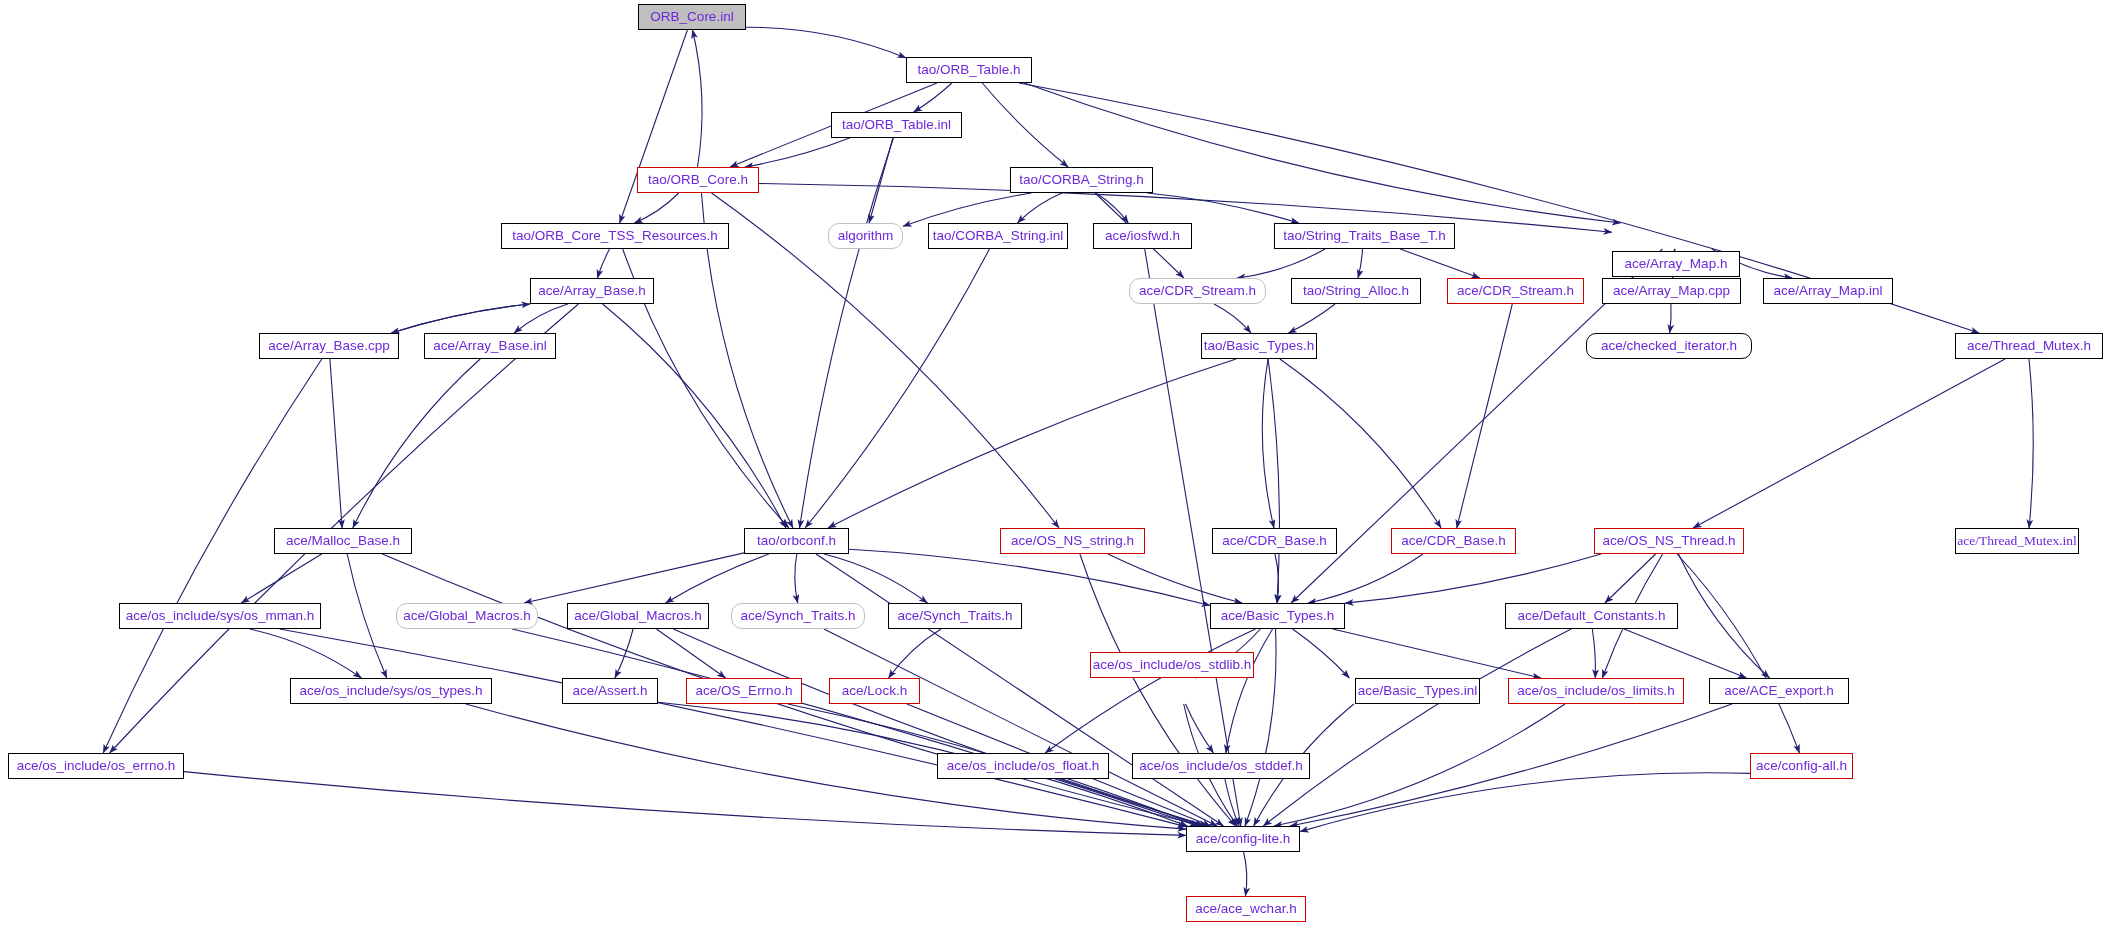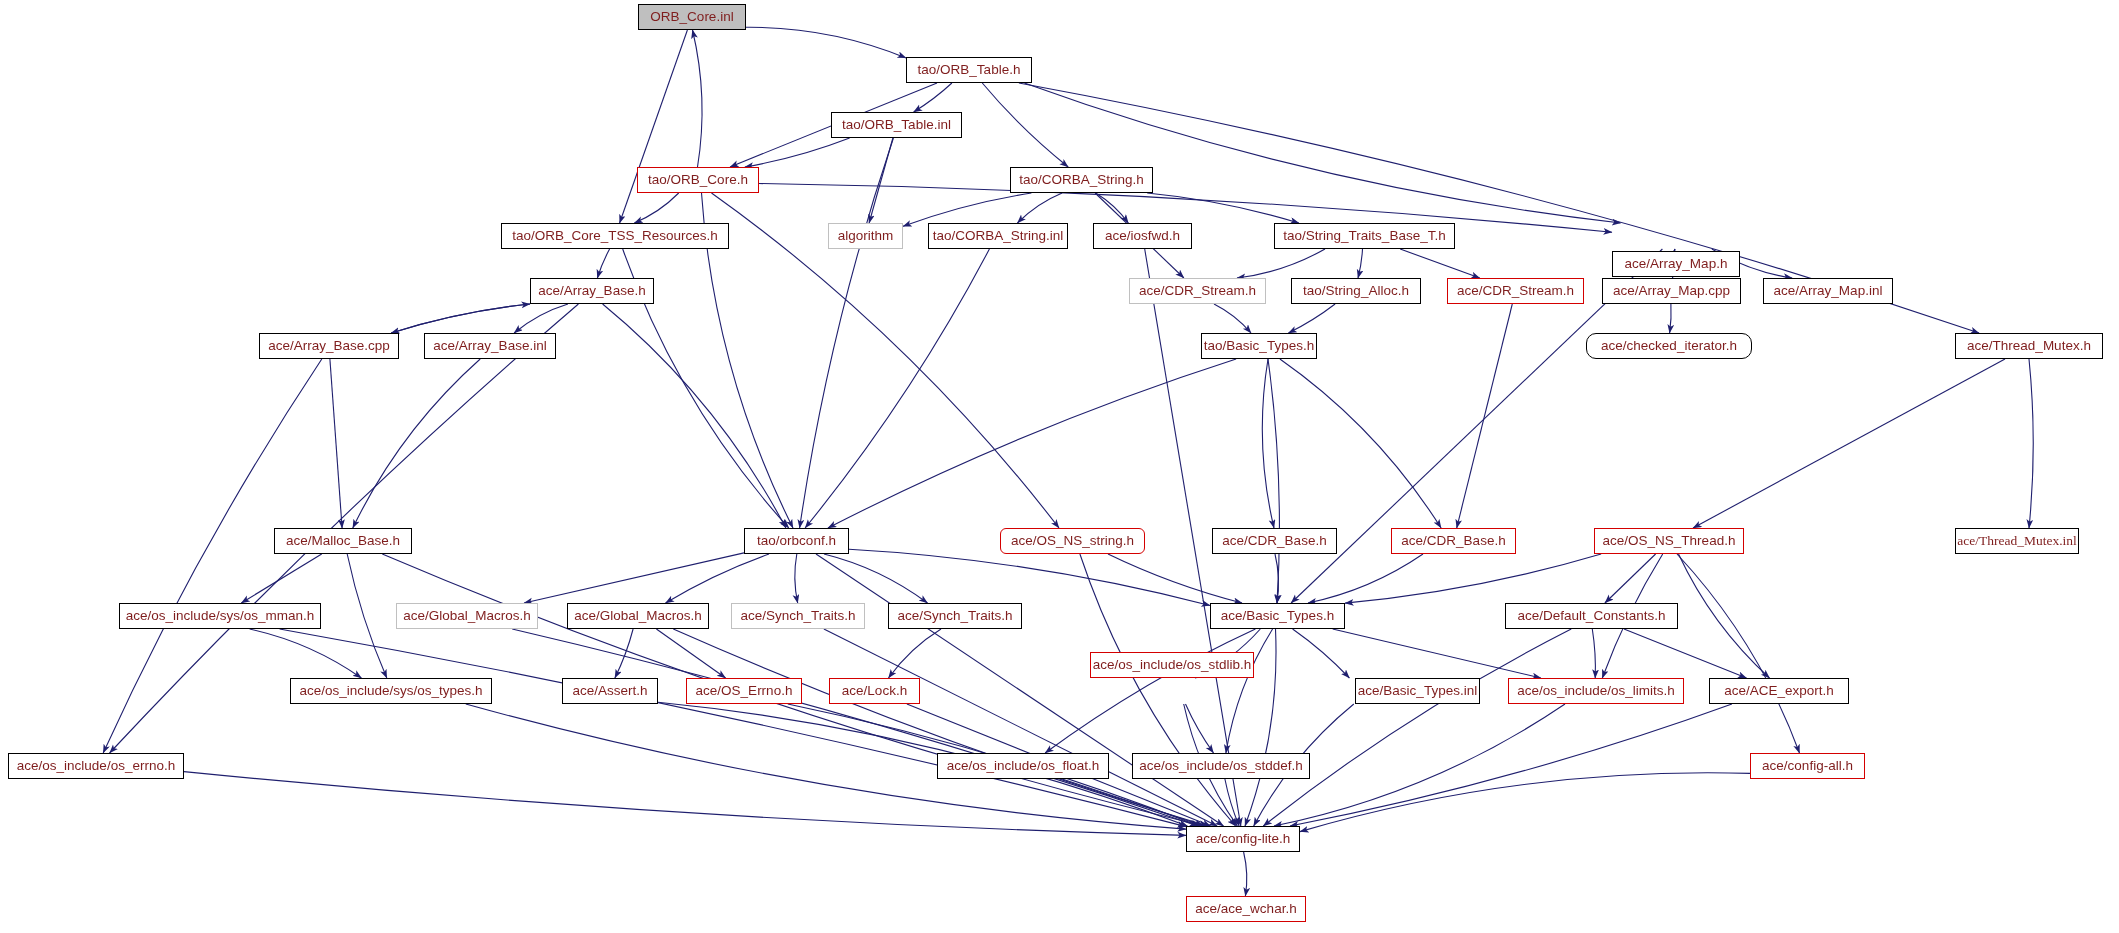--- a/index.html
+++ b/index.html
@@ -24,7 +24,7 @@
     border:1px solid #000000;
     font-size:13.5px;
     line-height:1;
-    color:#7f1d1d;
+    color:#6d28d9;
     white-space:nowrap;
     padding:0 7px;
     letter-spacing:0px;

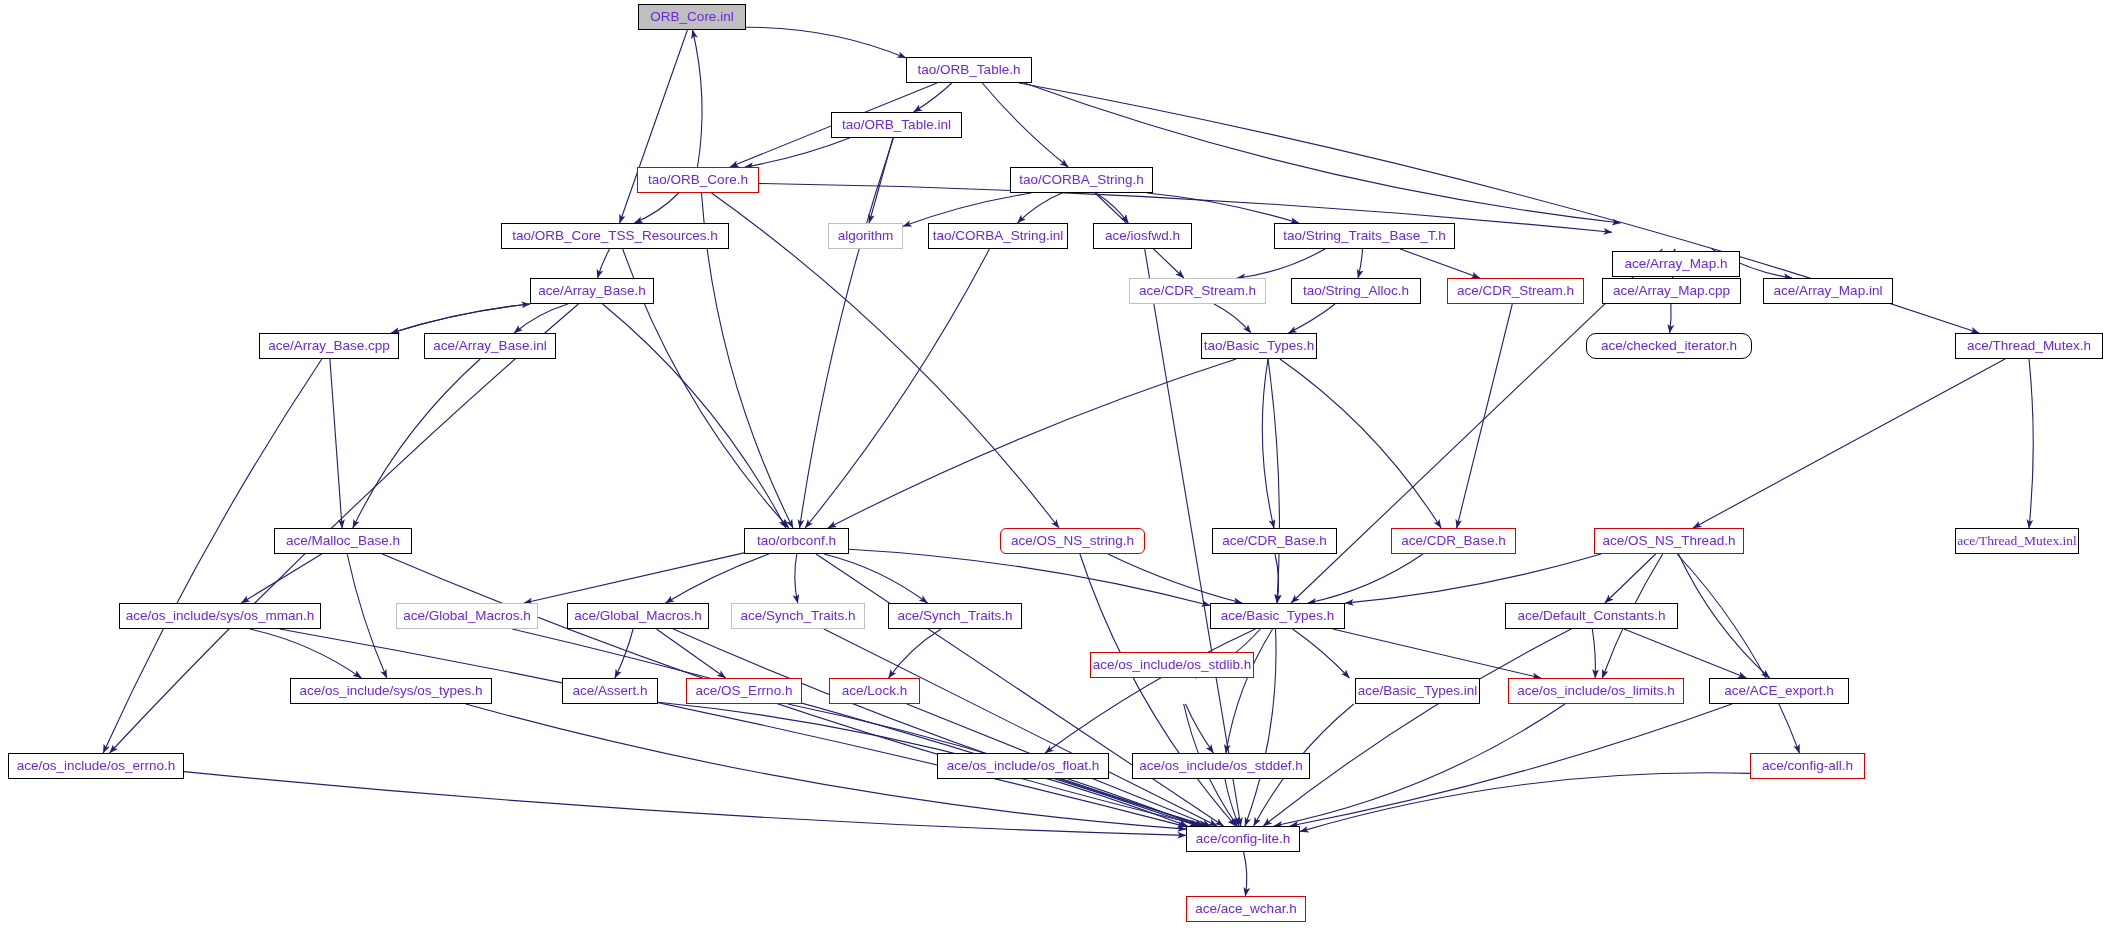--- a/index.html
+++ b/index.html
@@ -32,7 +32,7 @@
   }
   .node.root{ background:#bfbfbf; border-color:#000000; }
   .node.red{ border-color:#d40000; }
-  .node.grey{ border-color:#c0c0c0; }
+  .node.grey{ border-color:#c0c0c0;border-radius:11px; }
   .node span{pointer-events:none;}
 </style>
 </head>

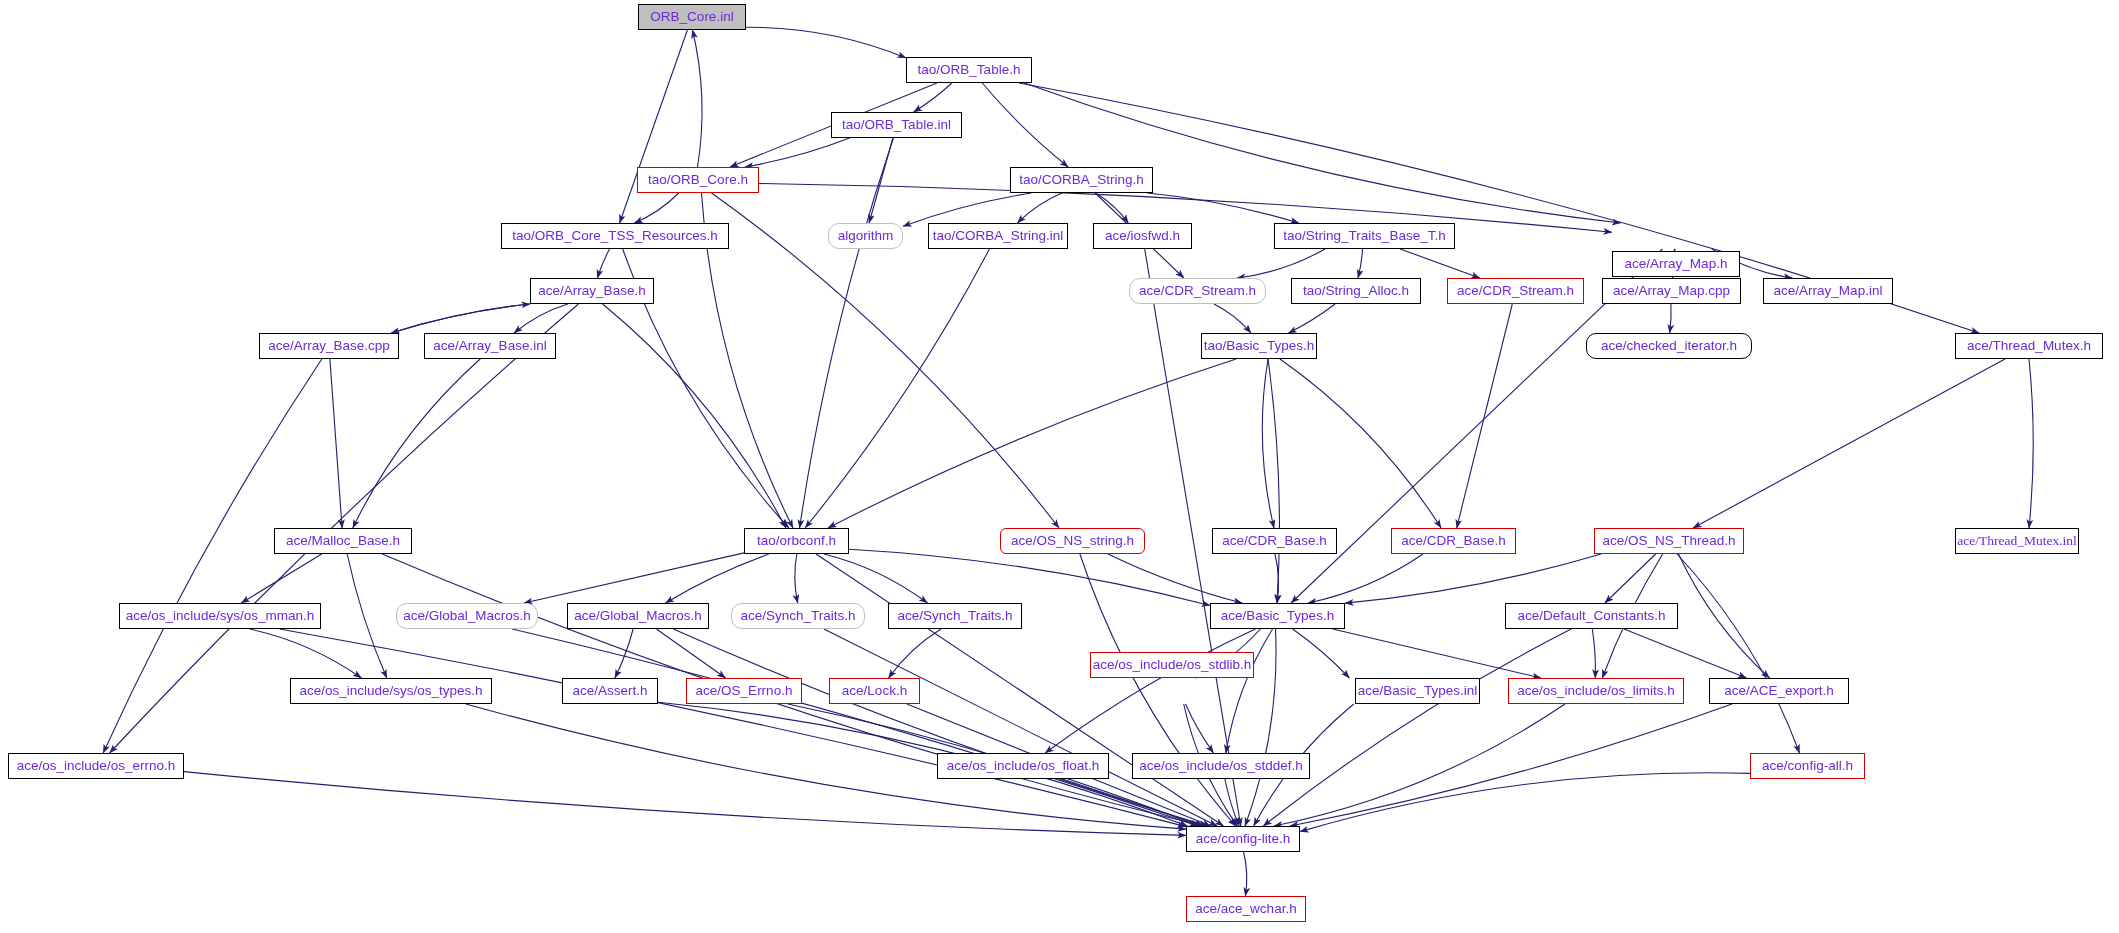--- a/index.html
+++ b/index.html
@@ -222,7 +222,7 @@
       <div class="node" style="left: 744px; top: 528px; width: 105px;">
         <span>tao/orbconf.h</span>
       </div>
-      <div class="node red" style="left: 1000px; top: 528px; width: 145px; border-radius: 6px;">
+      <div class="node red" style="left: 1000px; top: 528px; width: 145px;">
         <span>ace/OS_NS_string.h</span>
       </div>
       <div class="node" style="left: 1212px; top: 528px; width: 125px;">

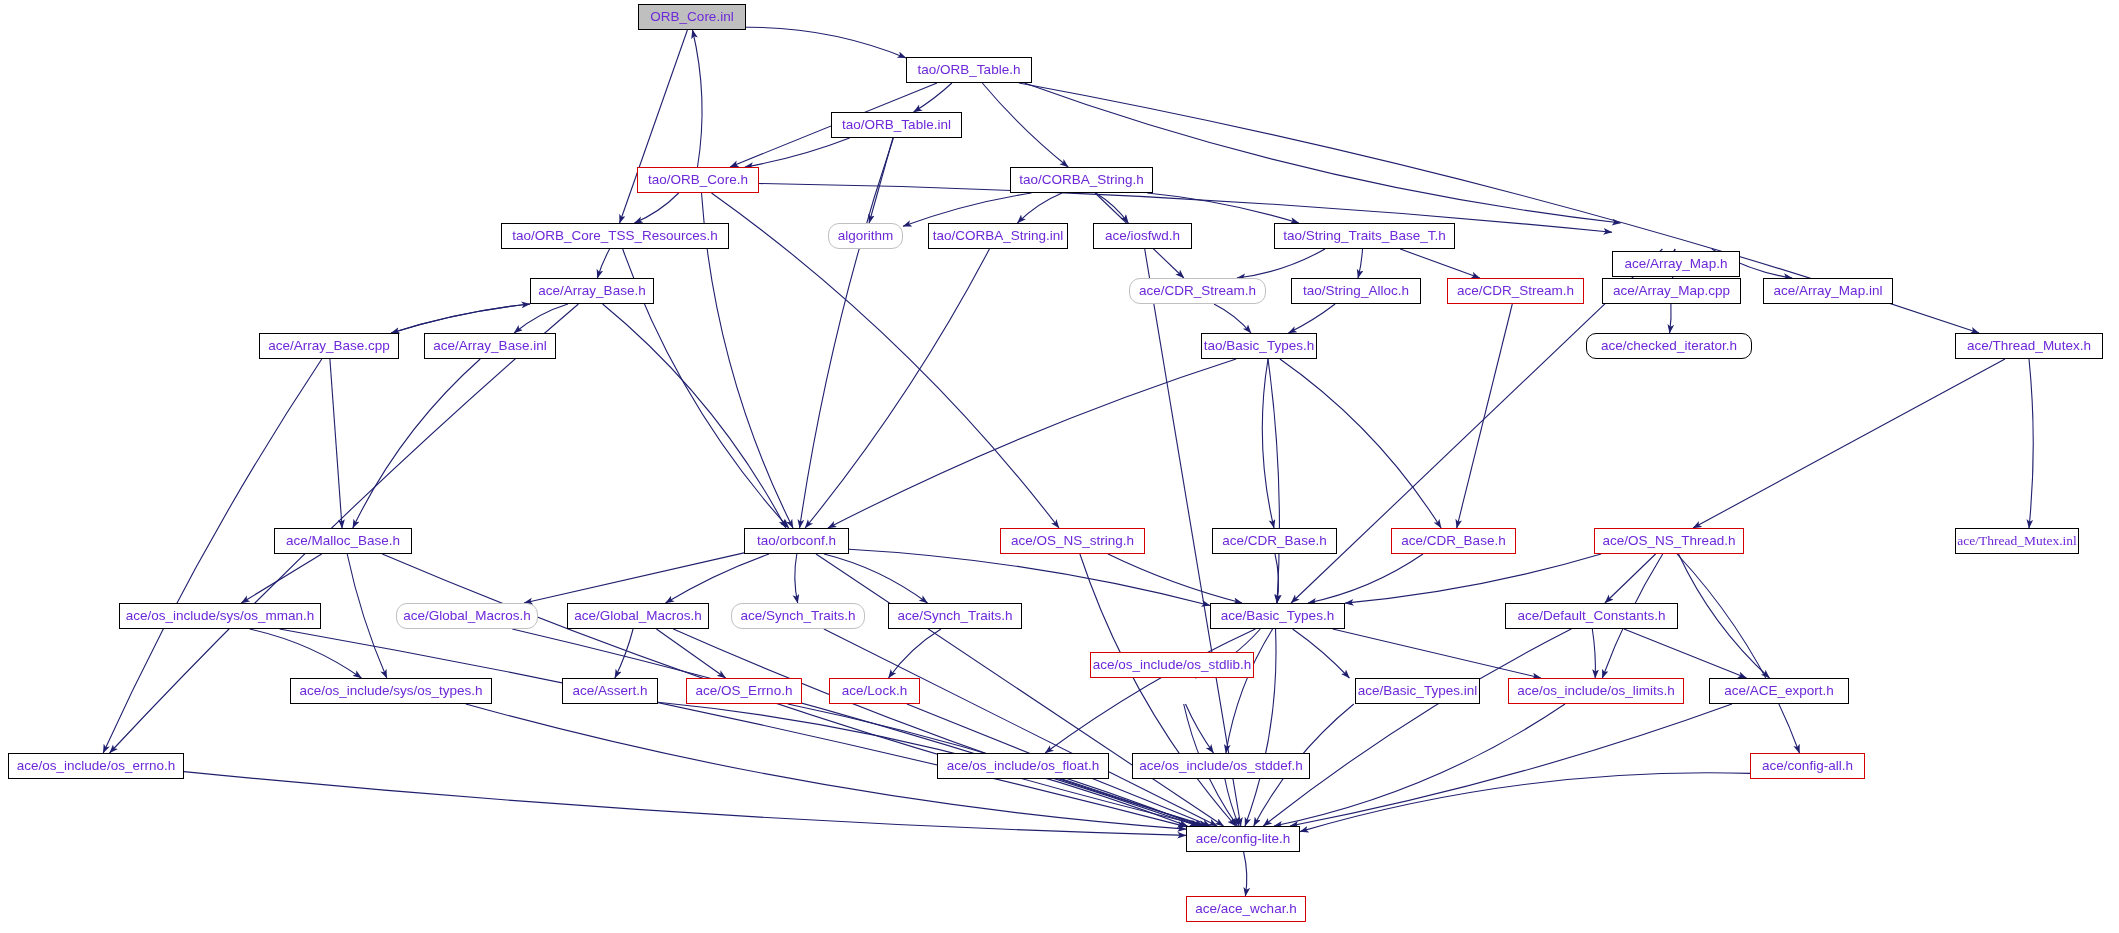--- a/index.html
+++ b/index.html
@@ -288,7 +288,7 @@
       <div class="node" style="left: 1132px; top: 753px; width: 178px;">
         <span>ace/os_include/os_stddef.h</span>
       </div>
-      <div class="node red" style="left: 1750px; top: 753px; width: 115px; text-align: right;">
+      <div class="node red" style="left: 1750px; top: 753px; width: 103px; text-align: right;">
         <span>ace/config-all.h</span>
       </div>
       <div class="node" style="left: 1186px; top: 826px; width: 114px;">

